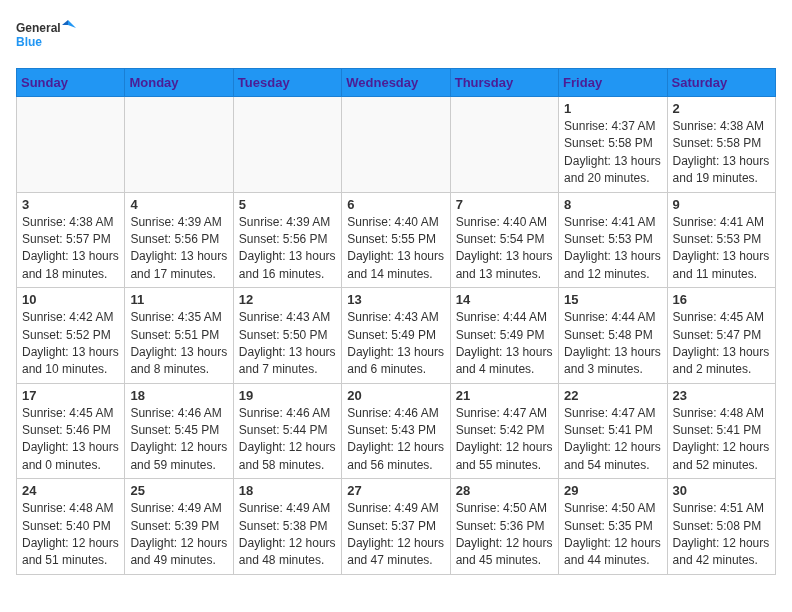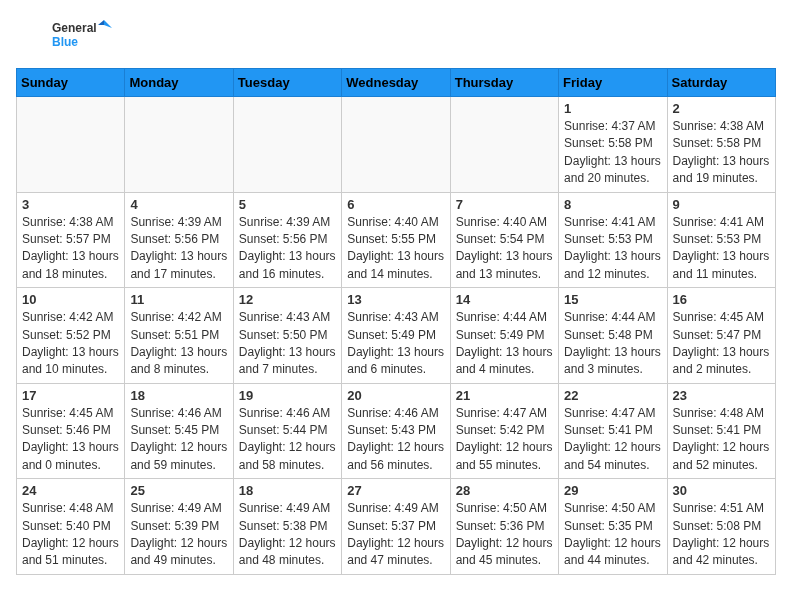--- a/index.html
+++ b/index.html
@@ -15,7 +15,6 @@
       justify-content: space-between;
       align-items: flex-start;
       margin-bottom: 12px;
-      margin-left: 36px;
     }
     .logo {
       display: flex;

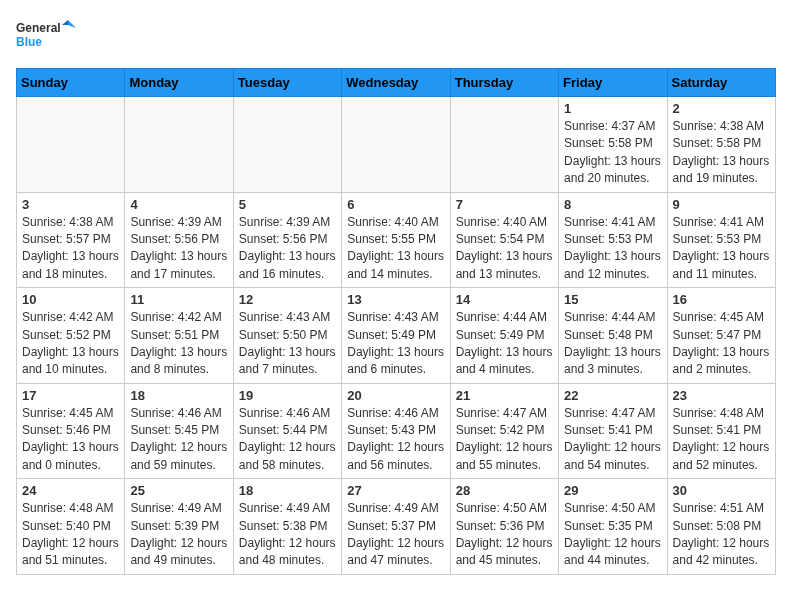--- a/index.html
+++ b/index.html
@@ -41,7 +41,7 @@
     }
     .calendar th {
       background-color: #2196F3;
-      color: #000000;
+      color: #4c1d95;
       font-size: 13px;
       font-weight: bold;
       padding: 6px 4px;

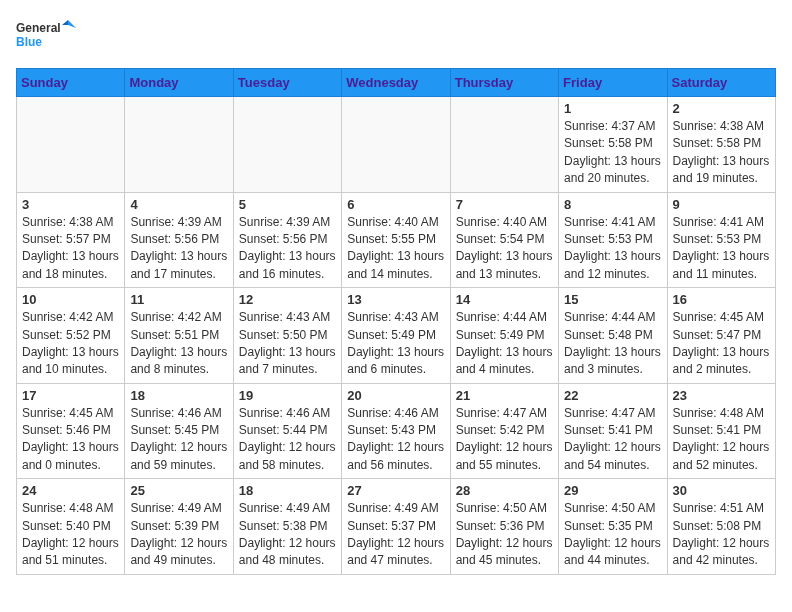--- a/index.html
+++ b/index.html
@@ -176,7 +176,7 @@
         </td>
         <td>
           <span class="day-number">11</span>
-          <div class="day-info">Sunrise: 4:42 AM
+          <div class="day-info">Sunrise: 4:35 AM
 Sunset: 5:51 PM
 Daylight: 13 hours and 8 minutes.</div>
         </td>

